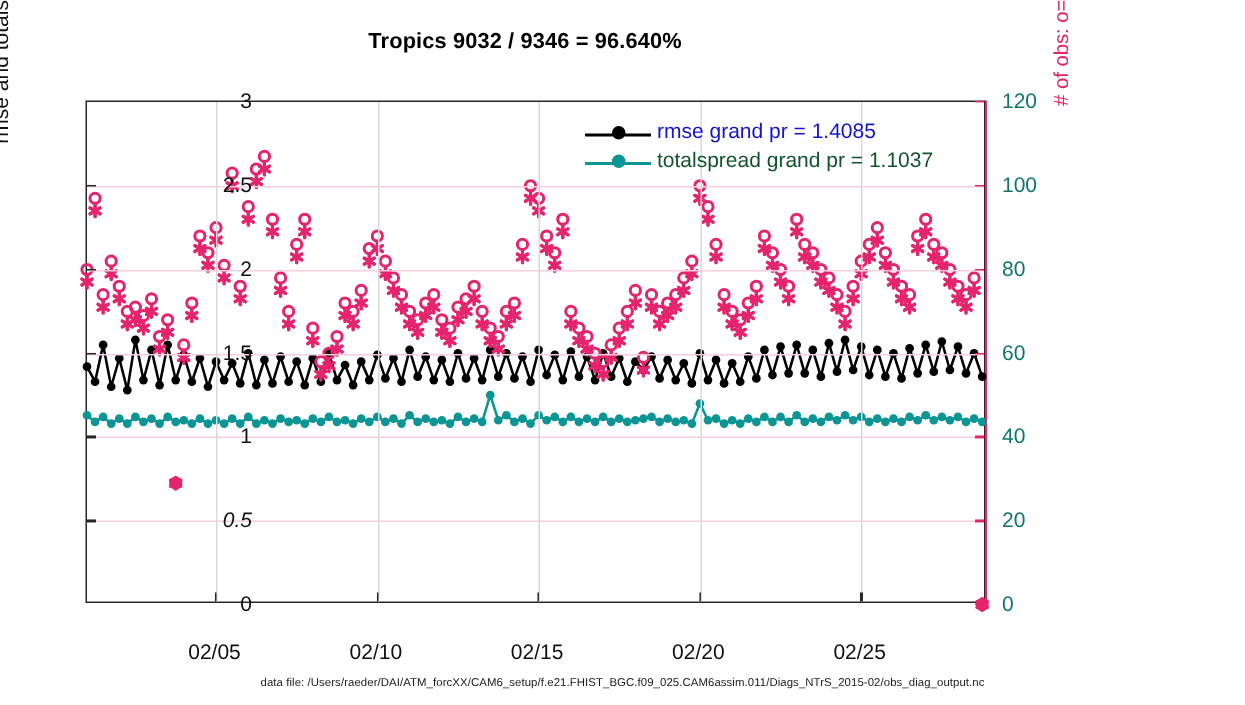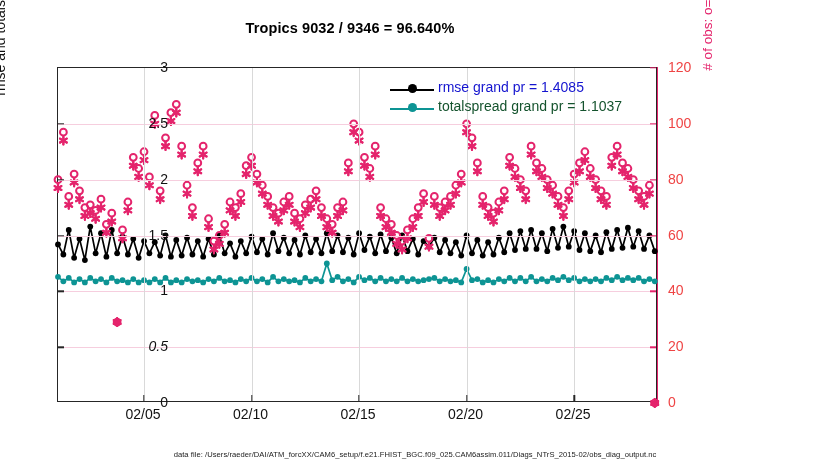--- a/index.html
+++ b/index.html
@@ -21,7 +21,7 @@
   .tick-l{position:absolute;right:662px;transform:translateY(-50%);
           font-size:14px;color:#111;text-align:right;width:40px;}
   .tickmark-l{position:absolute;left:0;width:6px;height:1.4px;background:#262626;transform:translateY(-50%);}
-  .tick-r{position:absolute;transform:translateY(-50%);font-size:14px;color:#ef4444;width:40px;text-align:left;}
+  .tick-r{position:absolute;transform:translateY(-50%);font-size:14px;color:#0f766e;width:40px;text-align:left;}
   .tickmark-r{position:absolute;right:0;width:6px;height:1.4px;background:#e4246c;transform:translateY(-50%);}
   .tick-x{position:absolute;top:406px;transform:translateX(-50%);font-size:14px;color:#111;white-space:nowrap;}
   .tickmark-x{position:absolute;bottom:0;height:6px;width:1.4px;background:#262626;transform:translateX(-50%);}

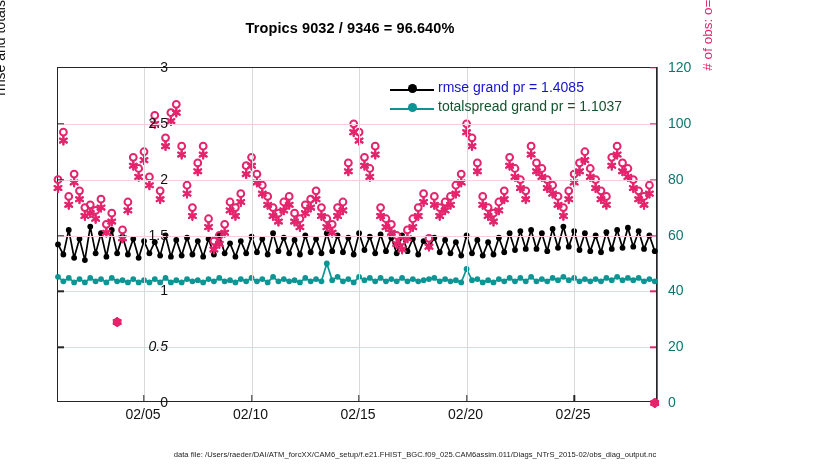--- a/index.html
+++ b/index.html
@@ -23,7 +23,7 @@
   .tickmark-l{position:absolute;left:0;width:6px;height:1.4px;background:#262626;transform:translateY(-50%);}
   .tick-r{position:absolute;transform:translateY(-50%);font-size:14px;color:#0f766e;width:40px;text-align:left;}
   .tickmark-r{position:absolute;right:0;width:6px;height:1.4px;background:#e4246c;transform:translateY(-50%);}
-  .tick-x{position:absolute;top:406px;transform:translateX(-50%);font-size:14px;color:#111;white-space:nowrap;}
+  .tick-x{position:absolute;top:426px;transform:translateX(-50%);font-size:14px;color:#111;white-space:nowrap;}
   .tickmark-x{position:absolute;bottom:0;height:6px;width:1.4px;background:#262626;transform:translateX(-50%);}
 
   

